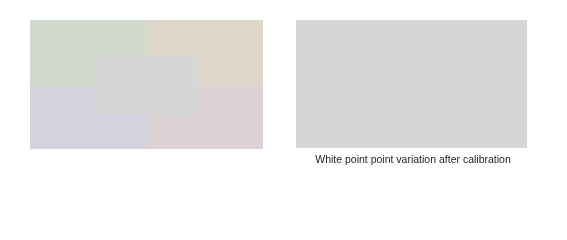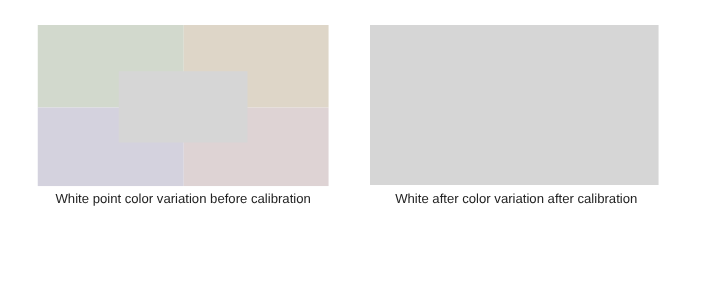--- a/index.html
+++ b/index.html
@@ -117,7 +117,6 @@
       <div class="center-overlay" style="background-color: rgb(214, 214, 214);"></div>
     </div>
 
-    <div class="figure-caption" id="caption-before" style="color: rgb(35, 35, 35);">White point color variation before calibration</div>
   </div>
 
   <div class="figure-panel" id="panel-after">

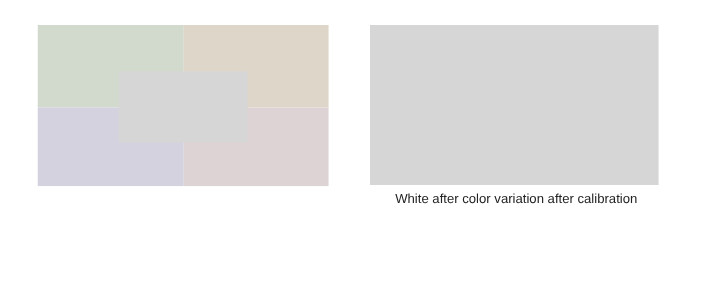--- a/index.html
+++ b/index.html
@@ -126,7 +126,7 @@
       <div class="uniform-fill" style="background-color: rgb(214, 214, 214);"></div>
     </div>
 
-    <div class="figure-caption" id="caption-after" style="color: rgb(35, 35, 35);">White after color variation after calibration</div>
+    <div class="figure-caption" id="caption-after" style="color: rgb(35, 35, 35);">White point point variation after calibration</div>
   </div>
 
 </div>

